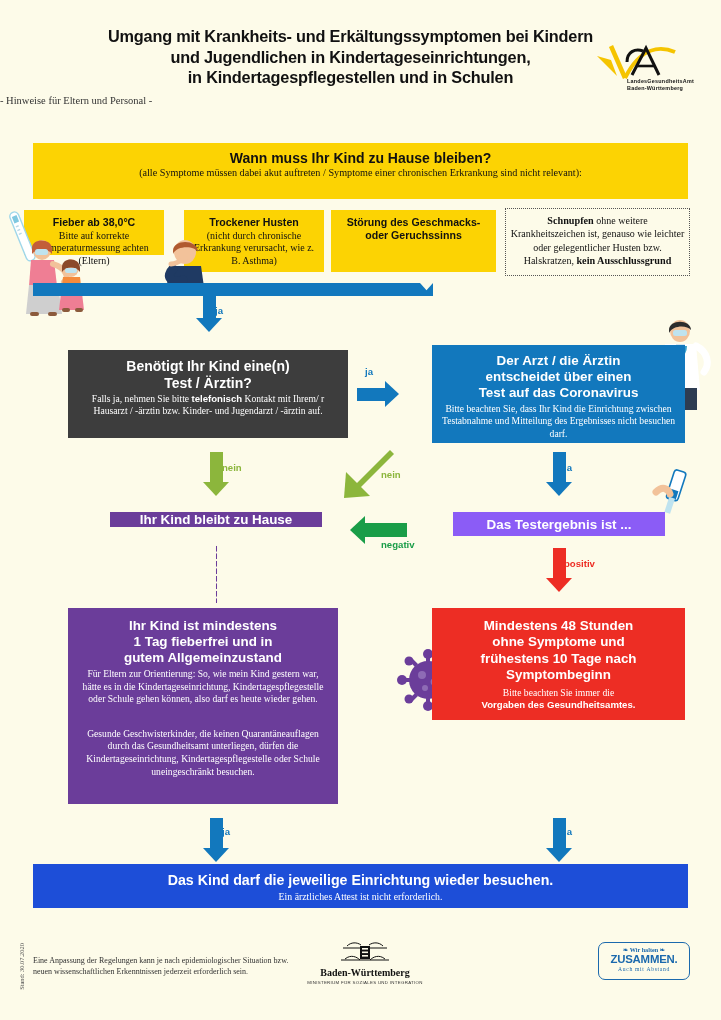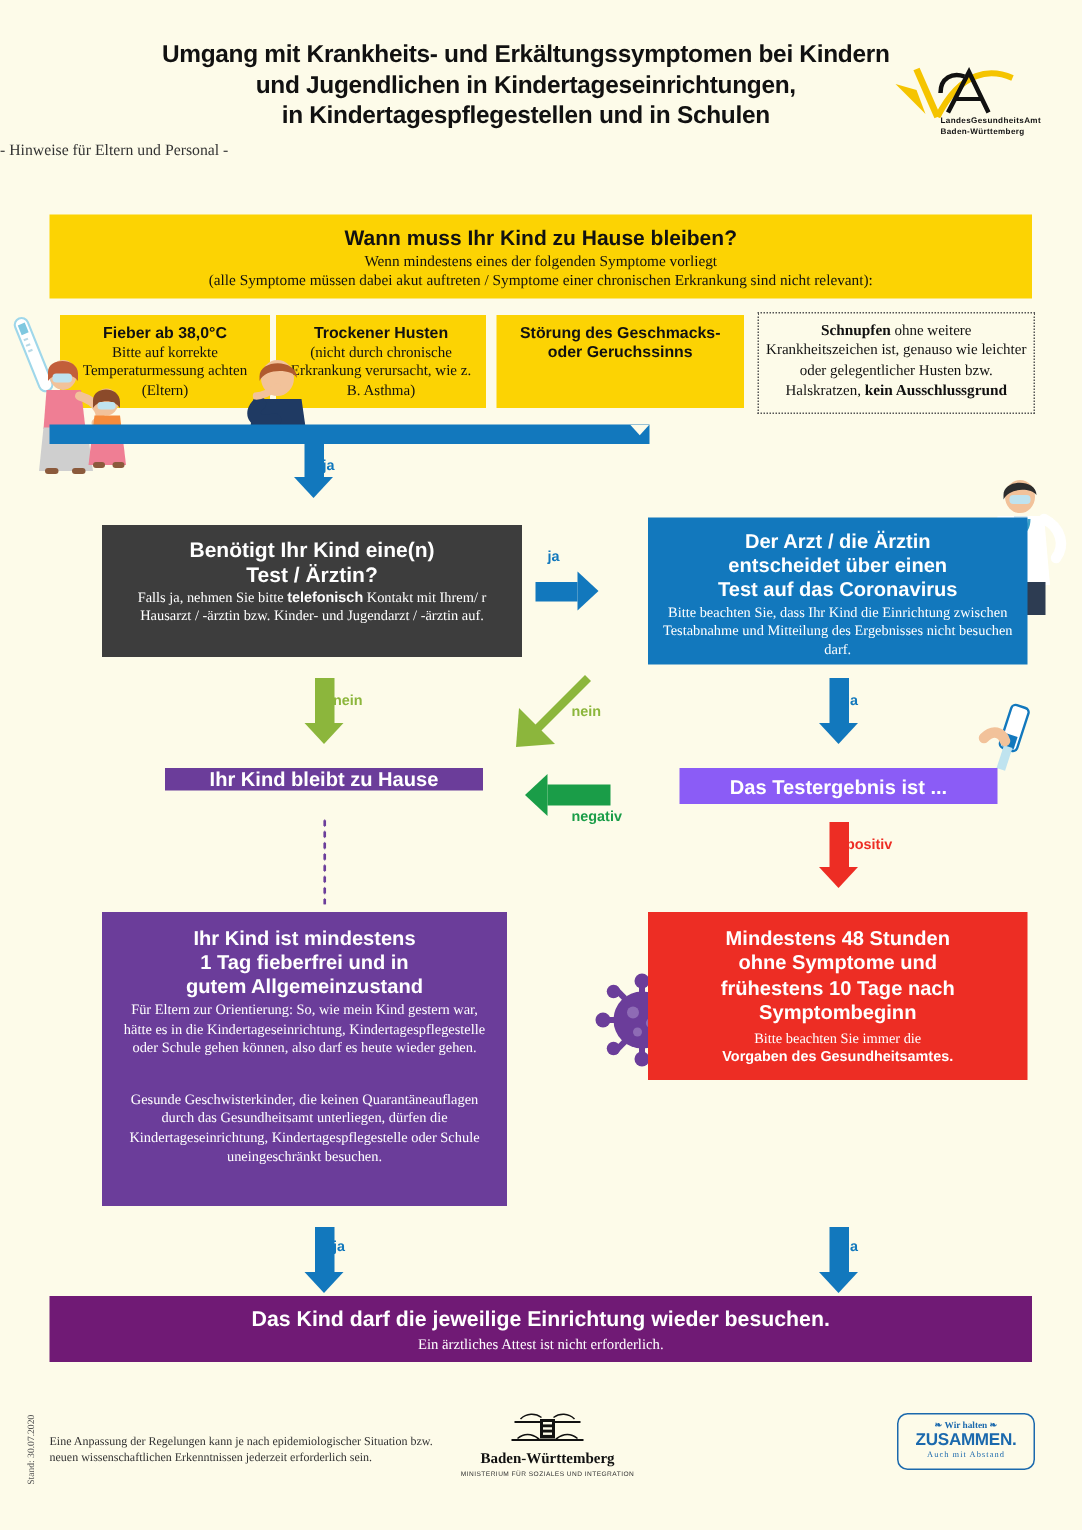--- a/index.html
+++ b/index.html
@@ -214,7 +214,6 @@
 
   <div class="yellow-banner">
     <div class="q">Wann muss Ihr Kind zu Hause bleiben?</div>
-    <div class="l1">Wenn mindestens eines der folgenden Symptome vorliegt</div>
     <div class="l2">(alle Symptome müssen dabei akut auftreten / Symptome einer chronischen Erkrankung sind nicht relevant):</div>
   </div>
 

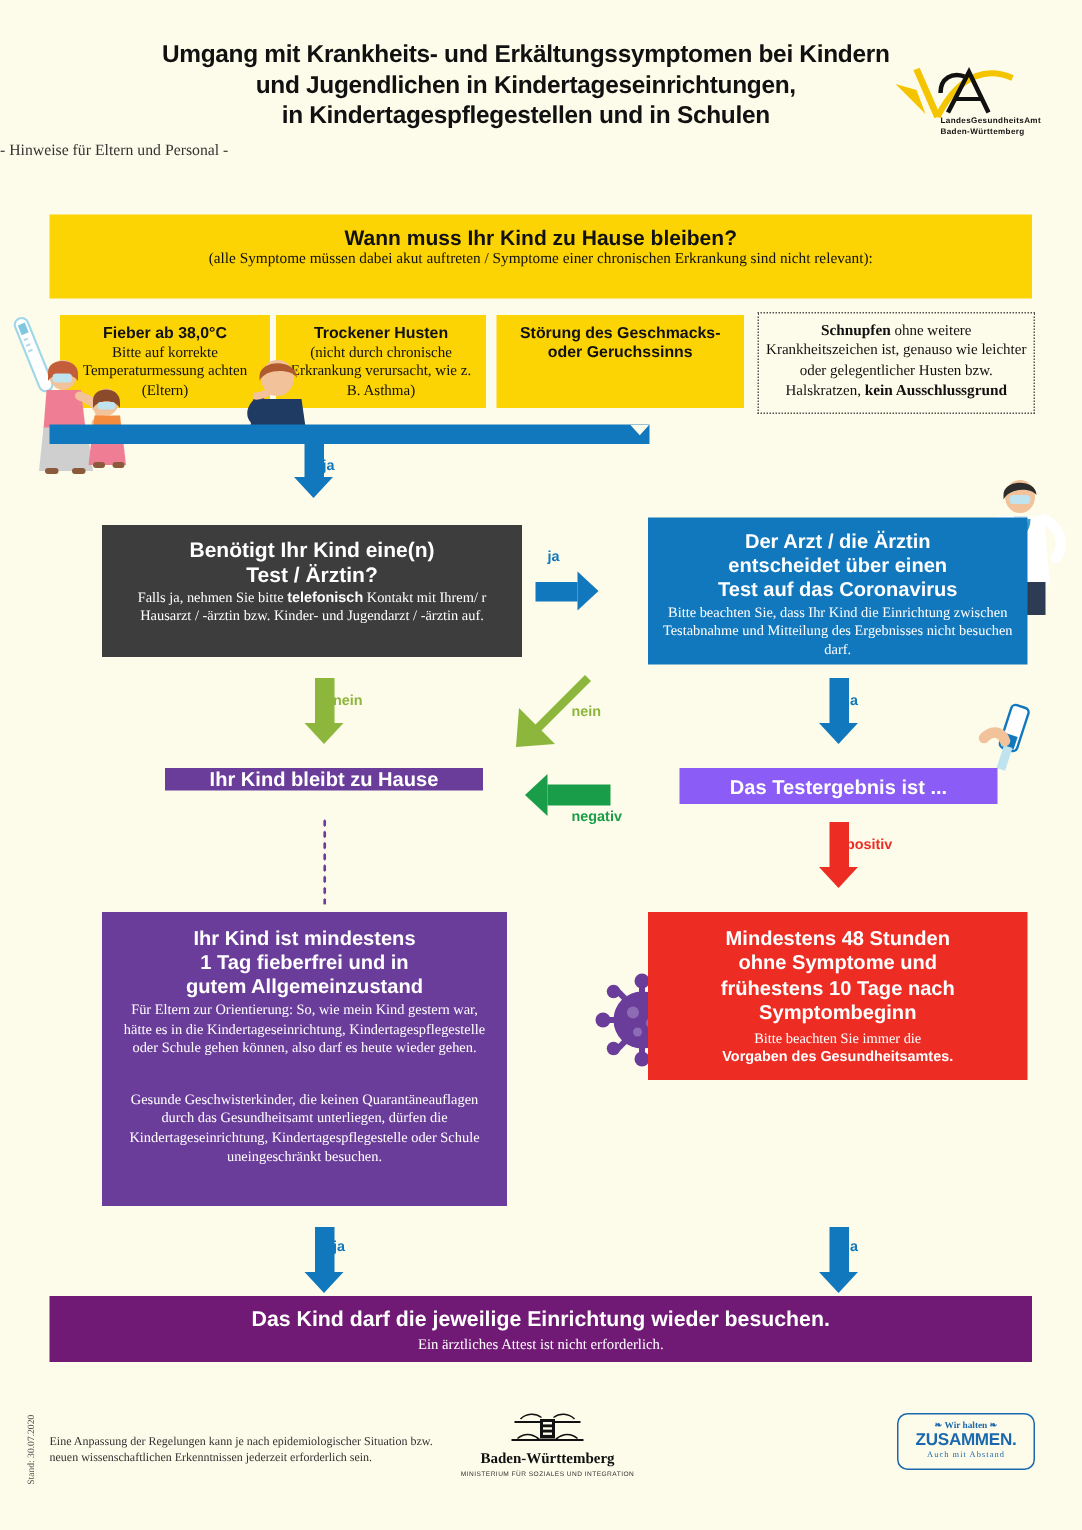--- a/index.html
+++ b/index.html
@@ -58,7 +58,7 @@
   }
   .sym .t{font-size:10.6px;font-weight:bold;line-height:12.5px;}
   .sym .d{font-family:"Liberation Serif", serif;font-size:10px;line-height:12.6px;margin-top:1px;}
-  #sym1{left:40px;top:210px;width:140px;height:62px;}
+  #sym1{left:24px;top:210px;width:140px;height:45px;}
   #sym2{left:184px;top:210px;width:140px;height:62px;}
   #sym3{left:331px;top:210px;width:165px;height:62px;}
 

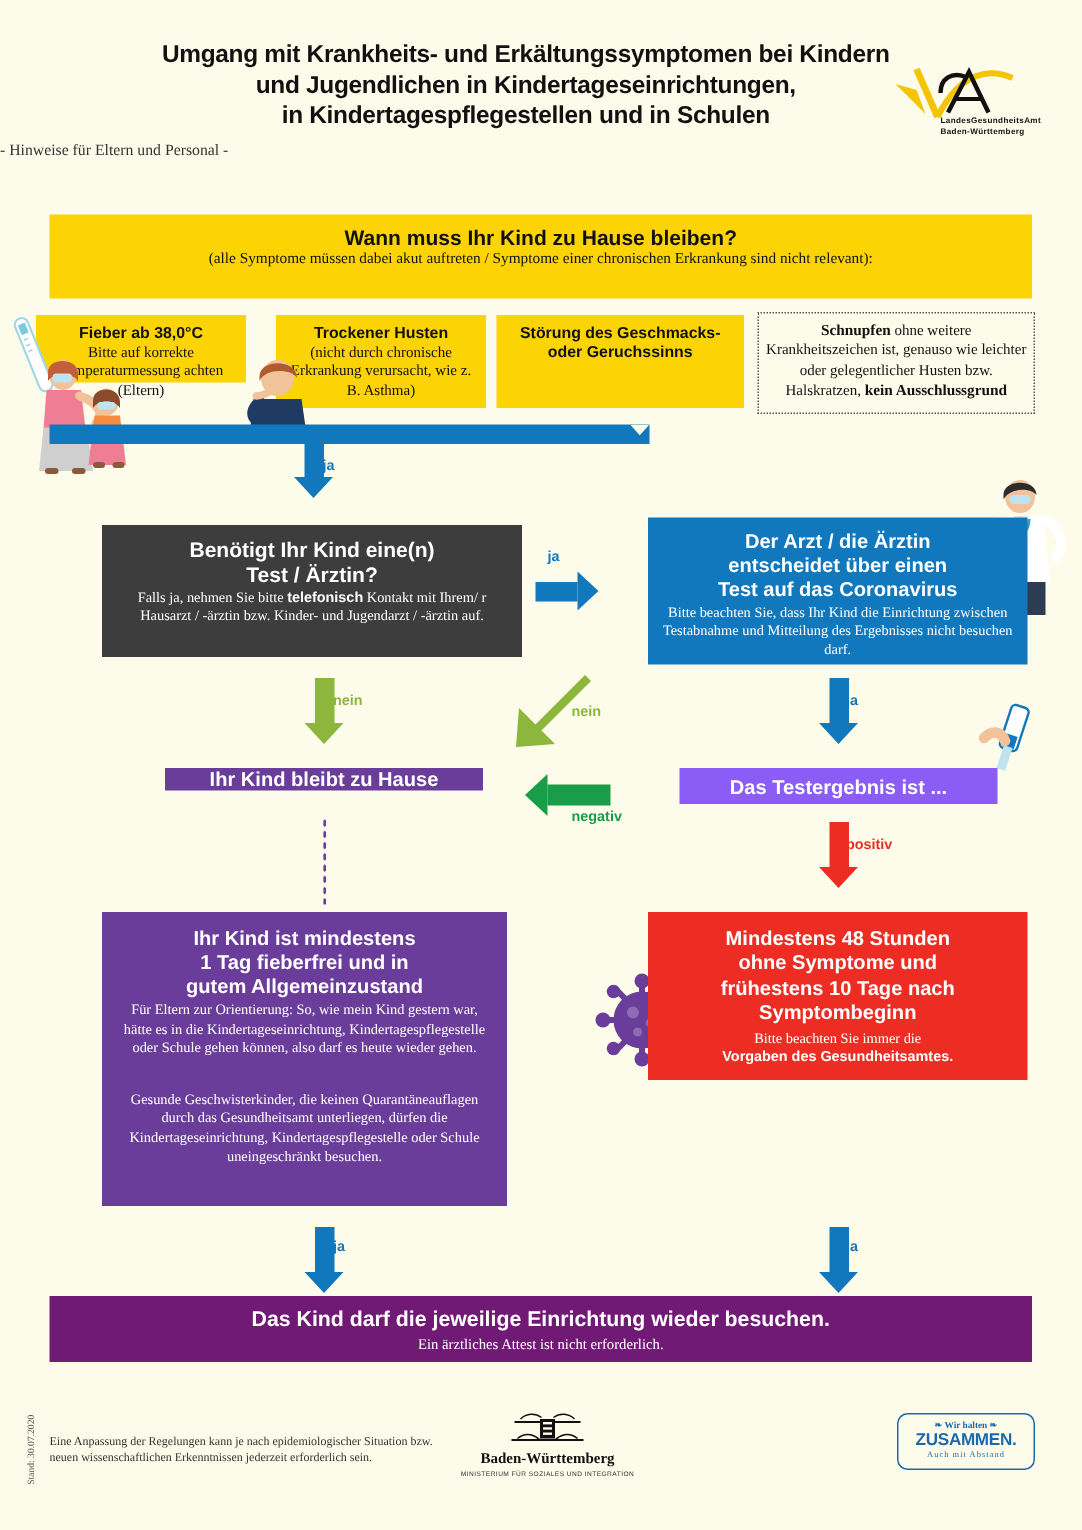--- a/index.html
+++ b/index.html
@@ -146,7 +146,7 @@
   #redBox .p b{font-family:"Liberation Sans", sans-serif;}
 
   #greenBar{
-    left:33px;top:864px;width:655px;height:44px;background:#701a75;padding-top:8px;
+    left:33px;top:864px;width:655px;height:44px;background:#1d4ed8;padding-top:8px;
   }
   #greenBar .h{font-size:14.2px;}
   #greenBar .p{font-size:9.8px;margin-top:3px;}

